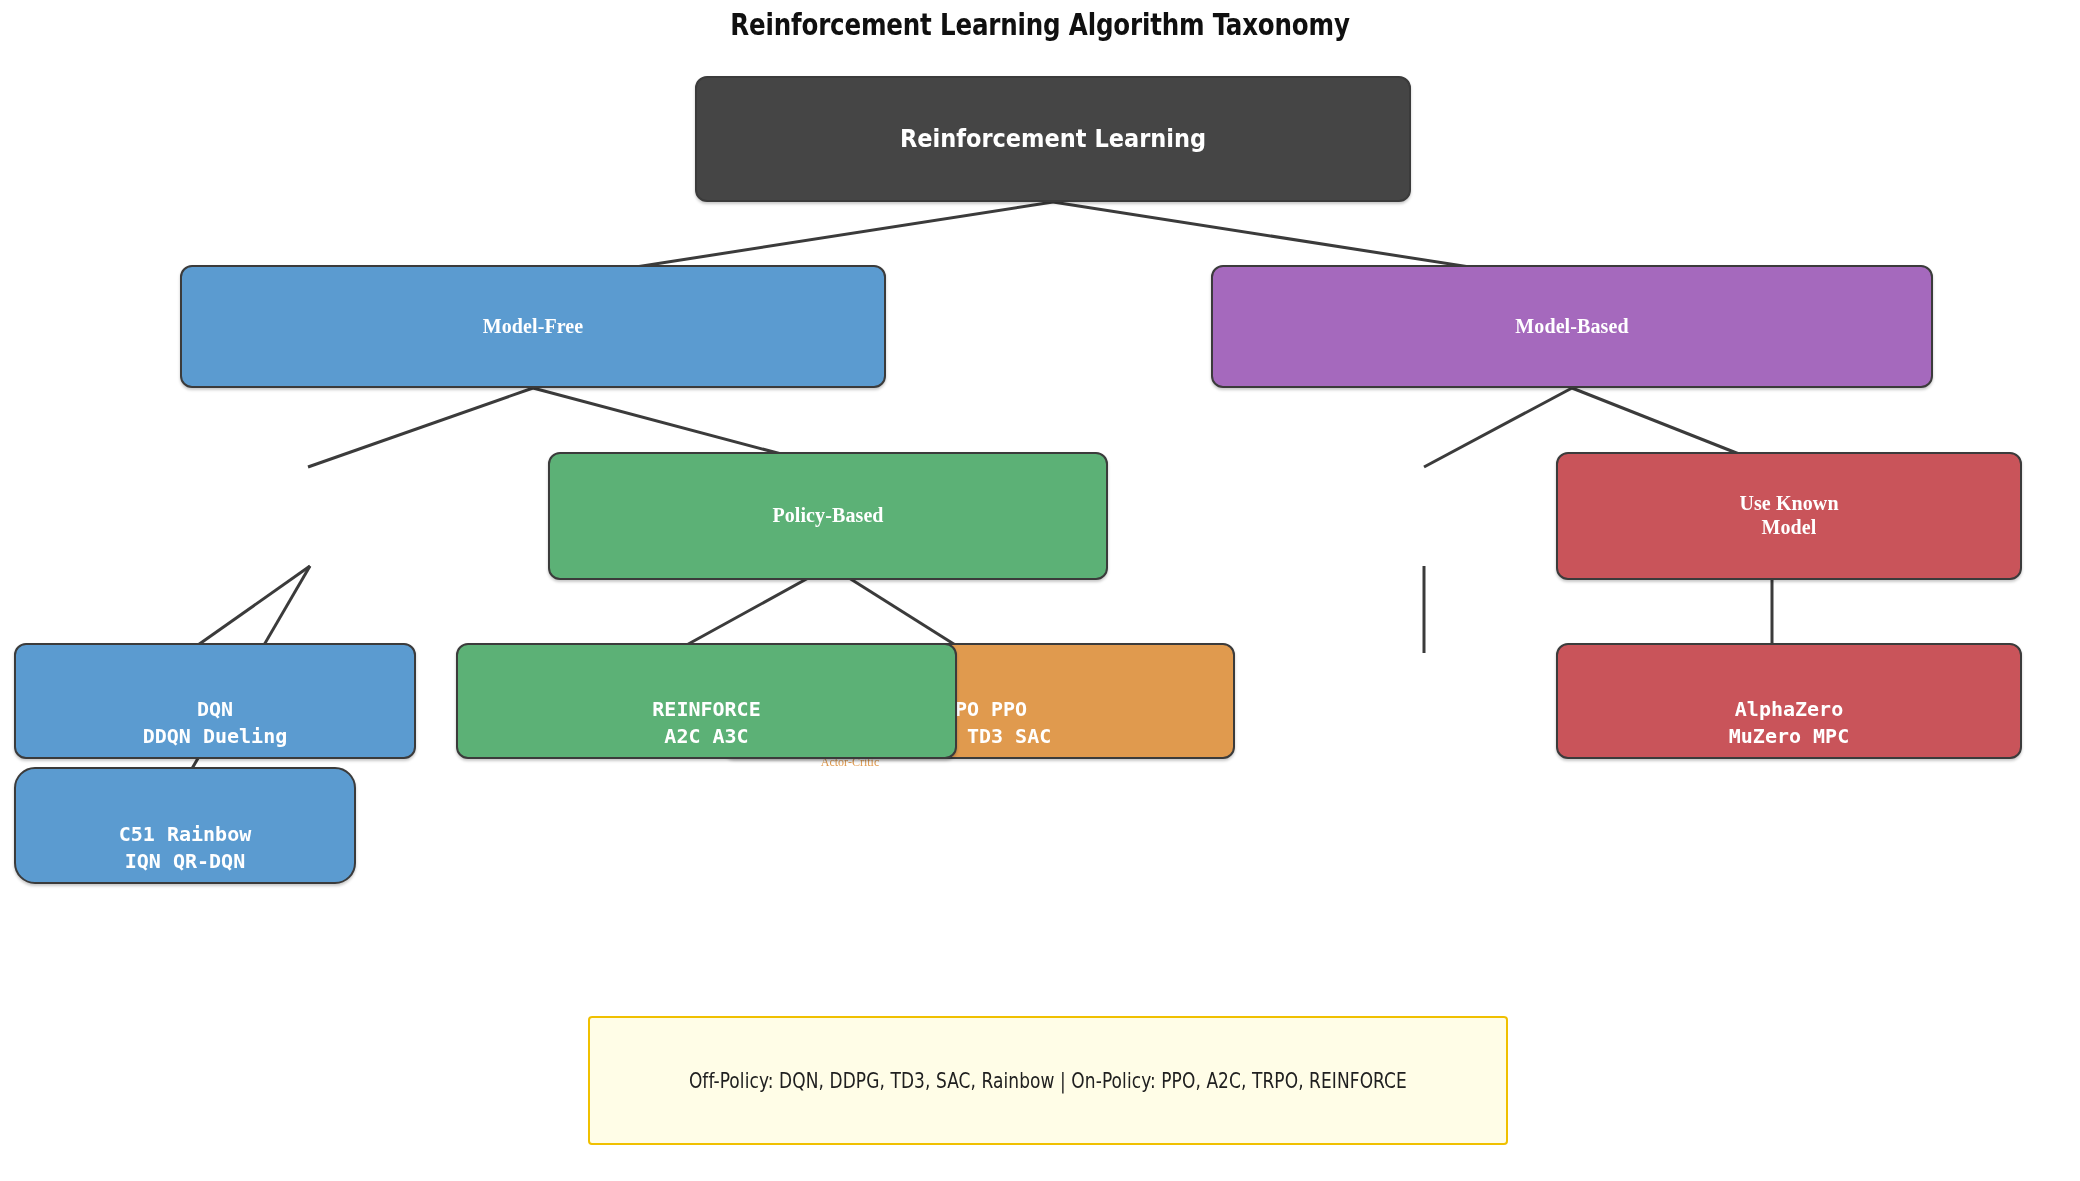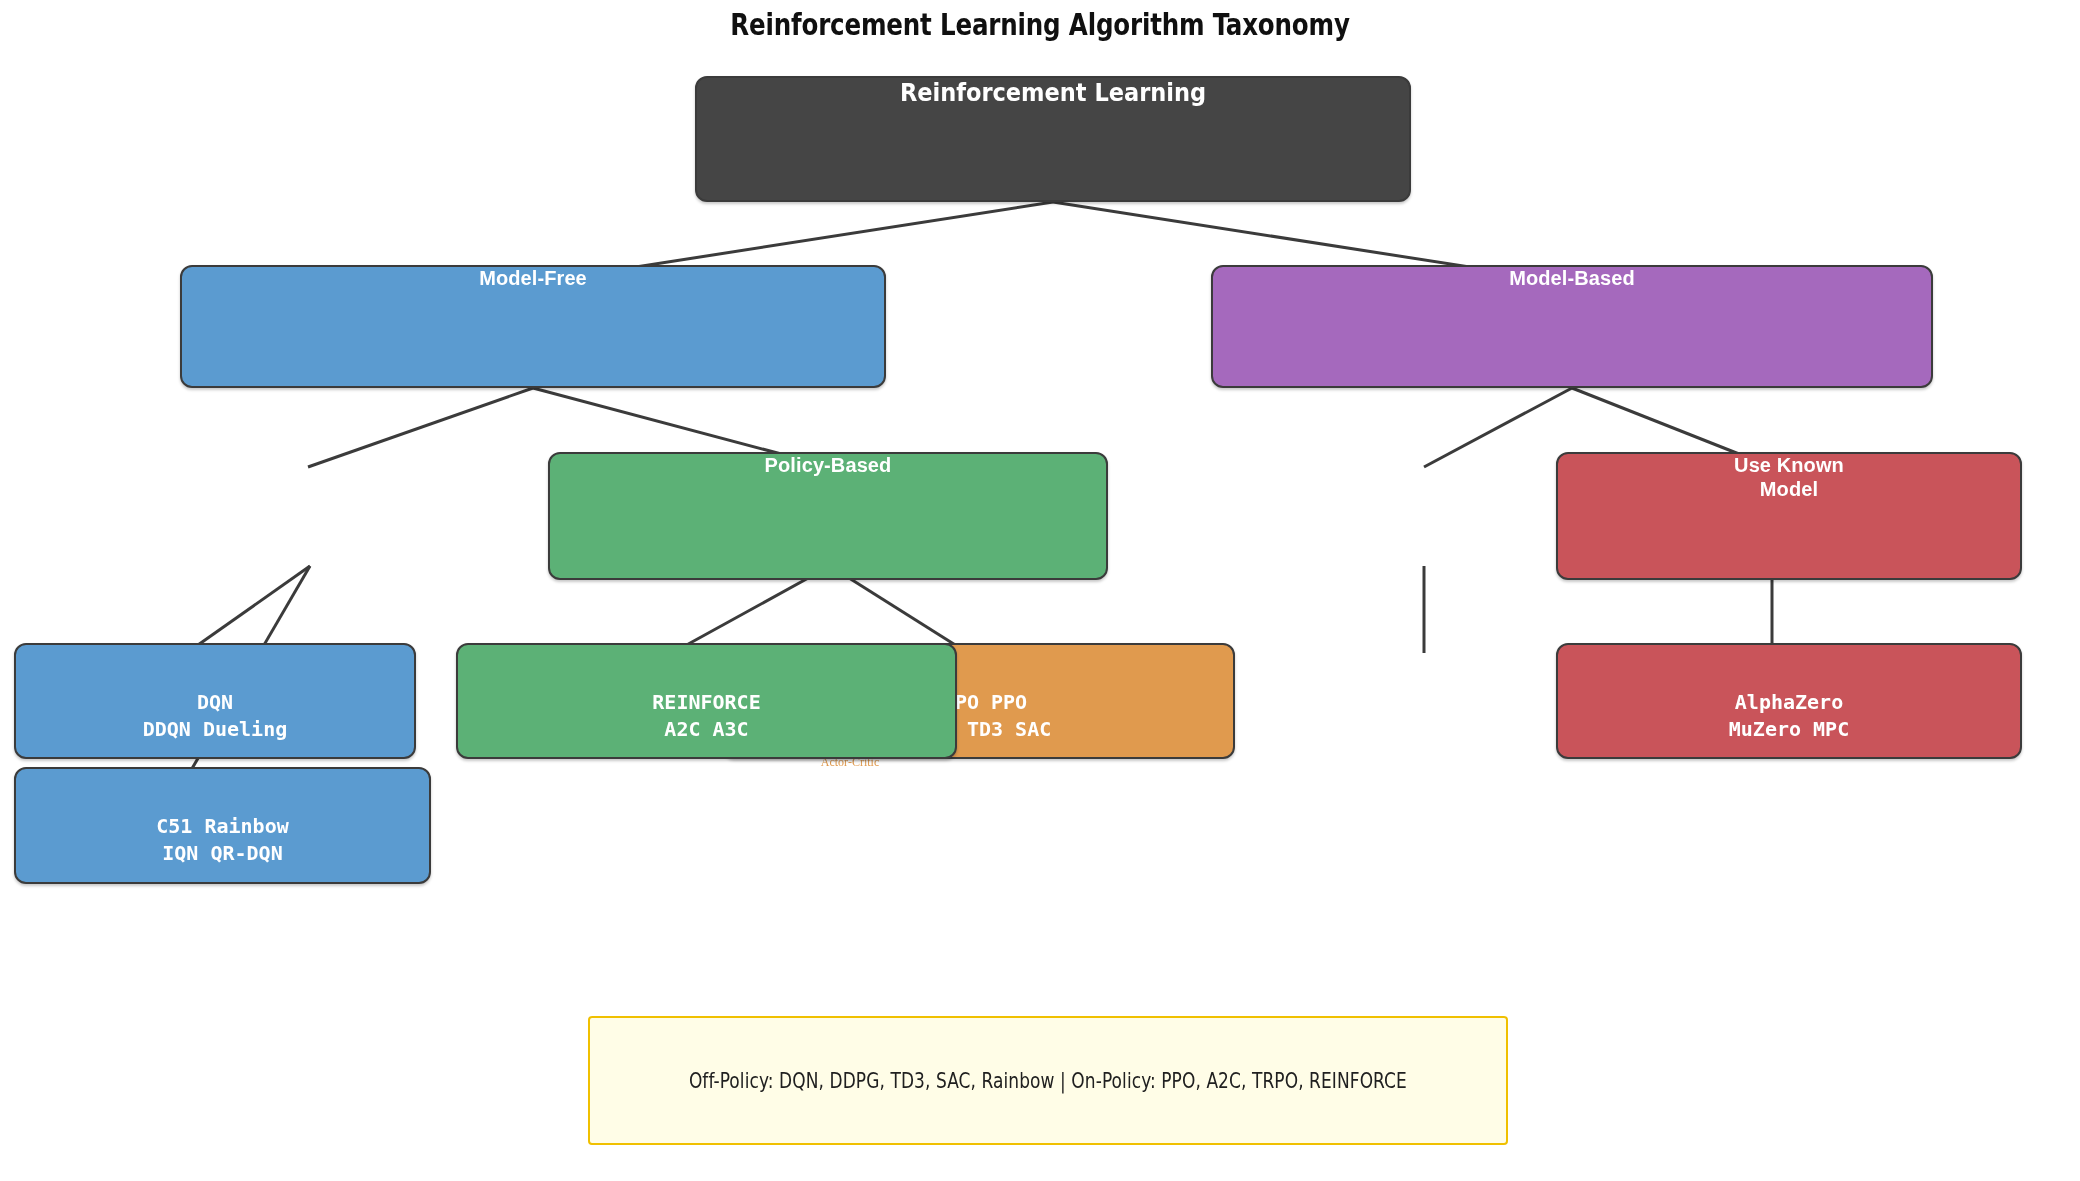--- a/index.html
+++ b/index.html
@@ -50,6 +50,7 @@
     border: 2.5px solid #3b3b3b;
     border-radius: 12px;
     display: flex;
+    align-items: center;
     justify-content: center;
     text-align: center;
     color: #ffffff;

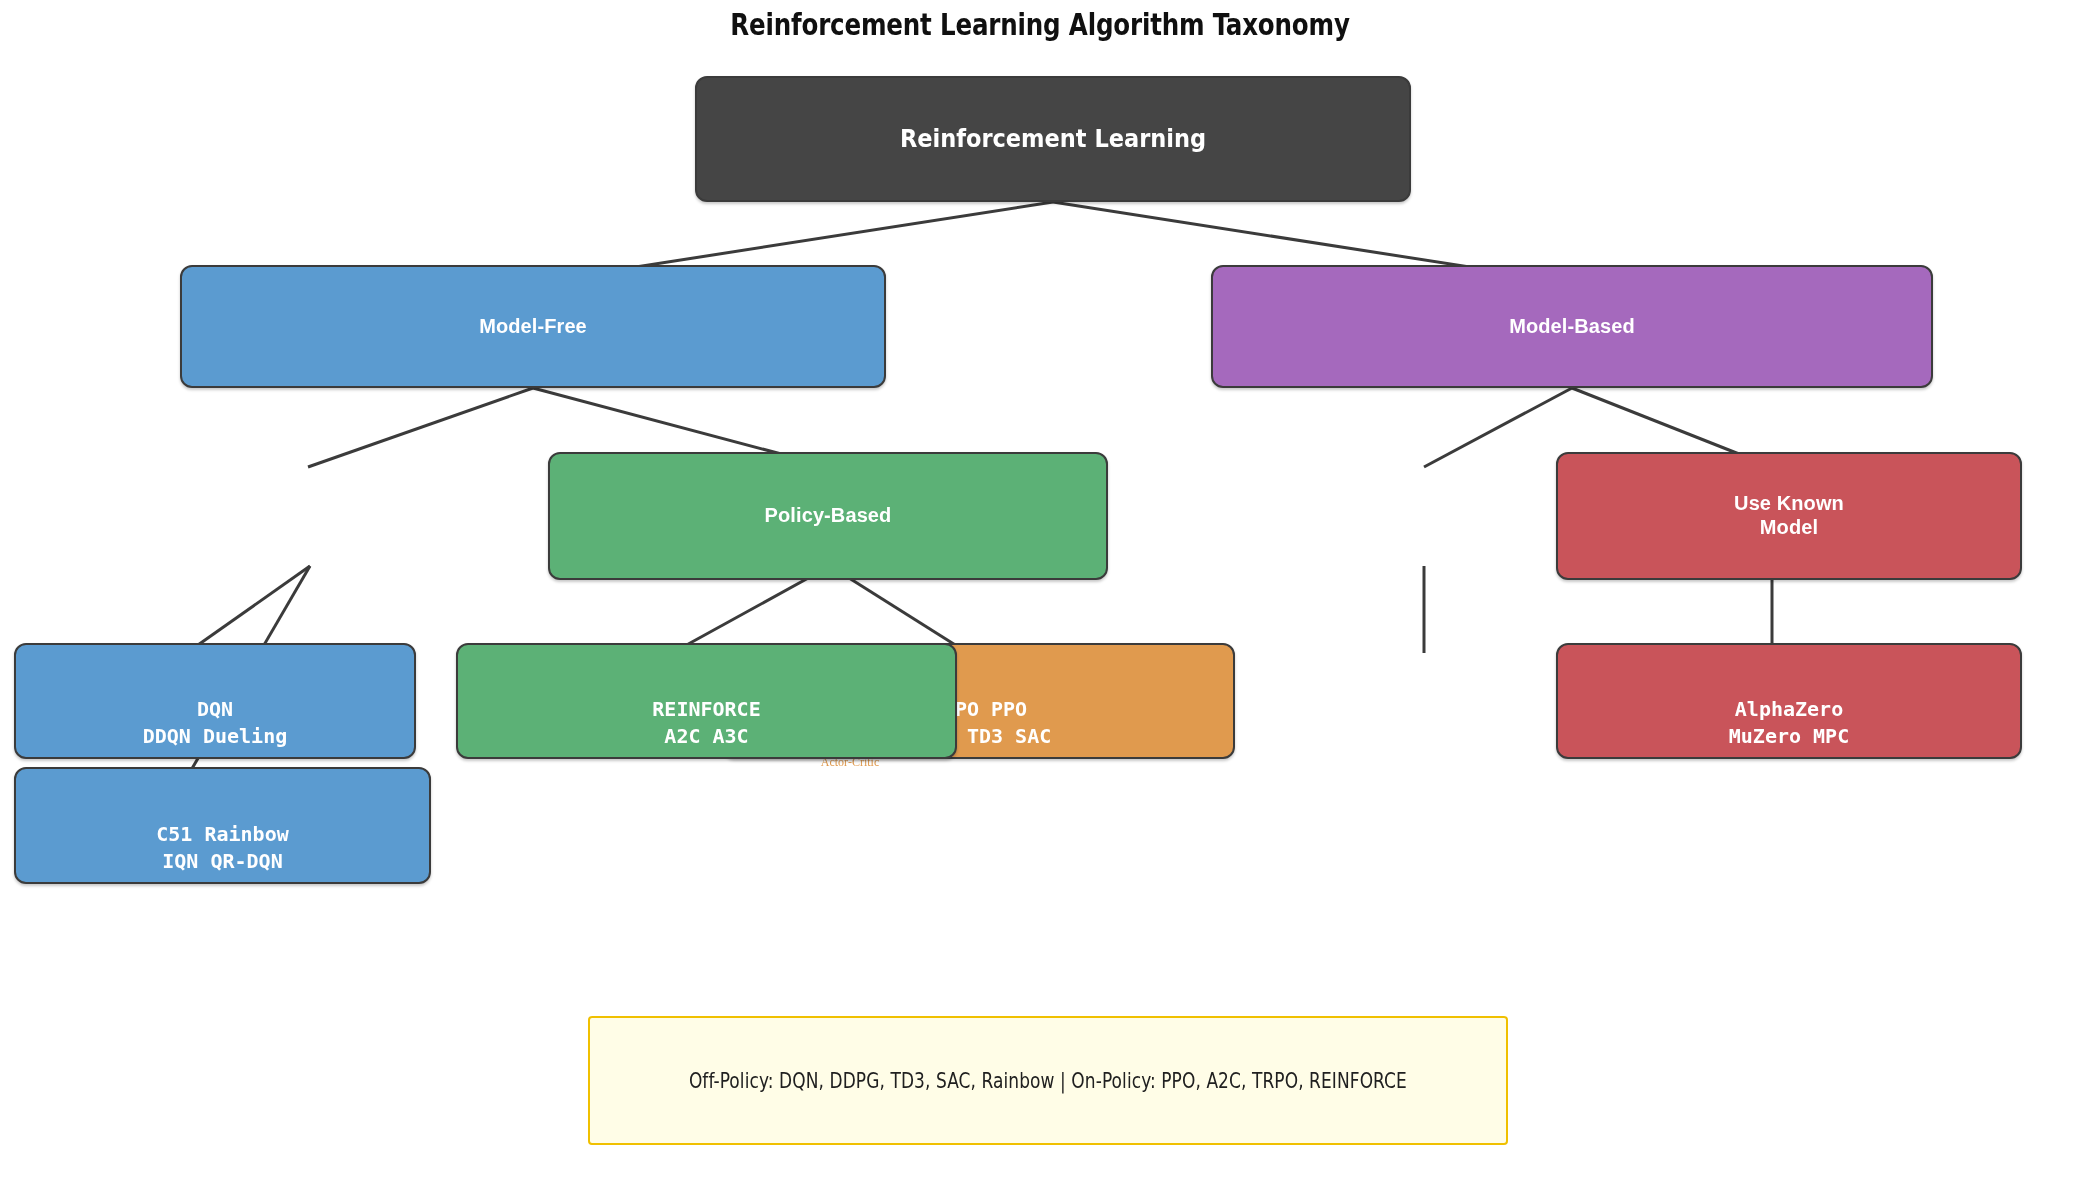--- a/index.html
+++ b/index.html
@@ -65,7 +65,7 @@
 
   
   .branch .label {
-    font-family: Liberation Sans, sans-serif;
+    font-family: Liberation Serif, serif;
     font-weight: bold;
     font-size: 20px;
     letter-spacing: 0.1px;

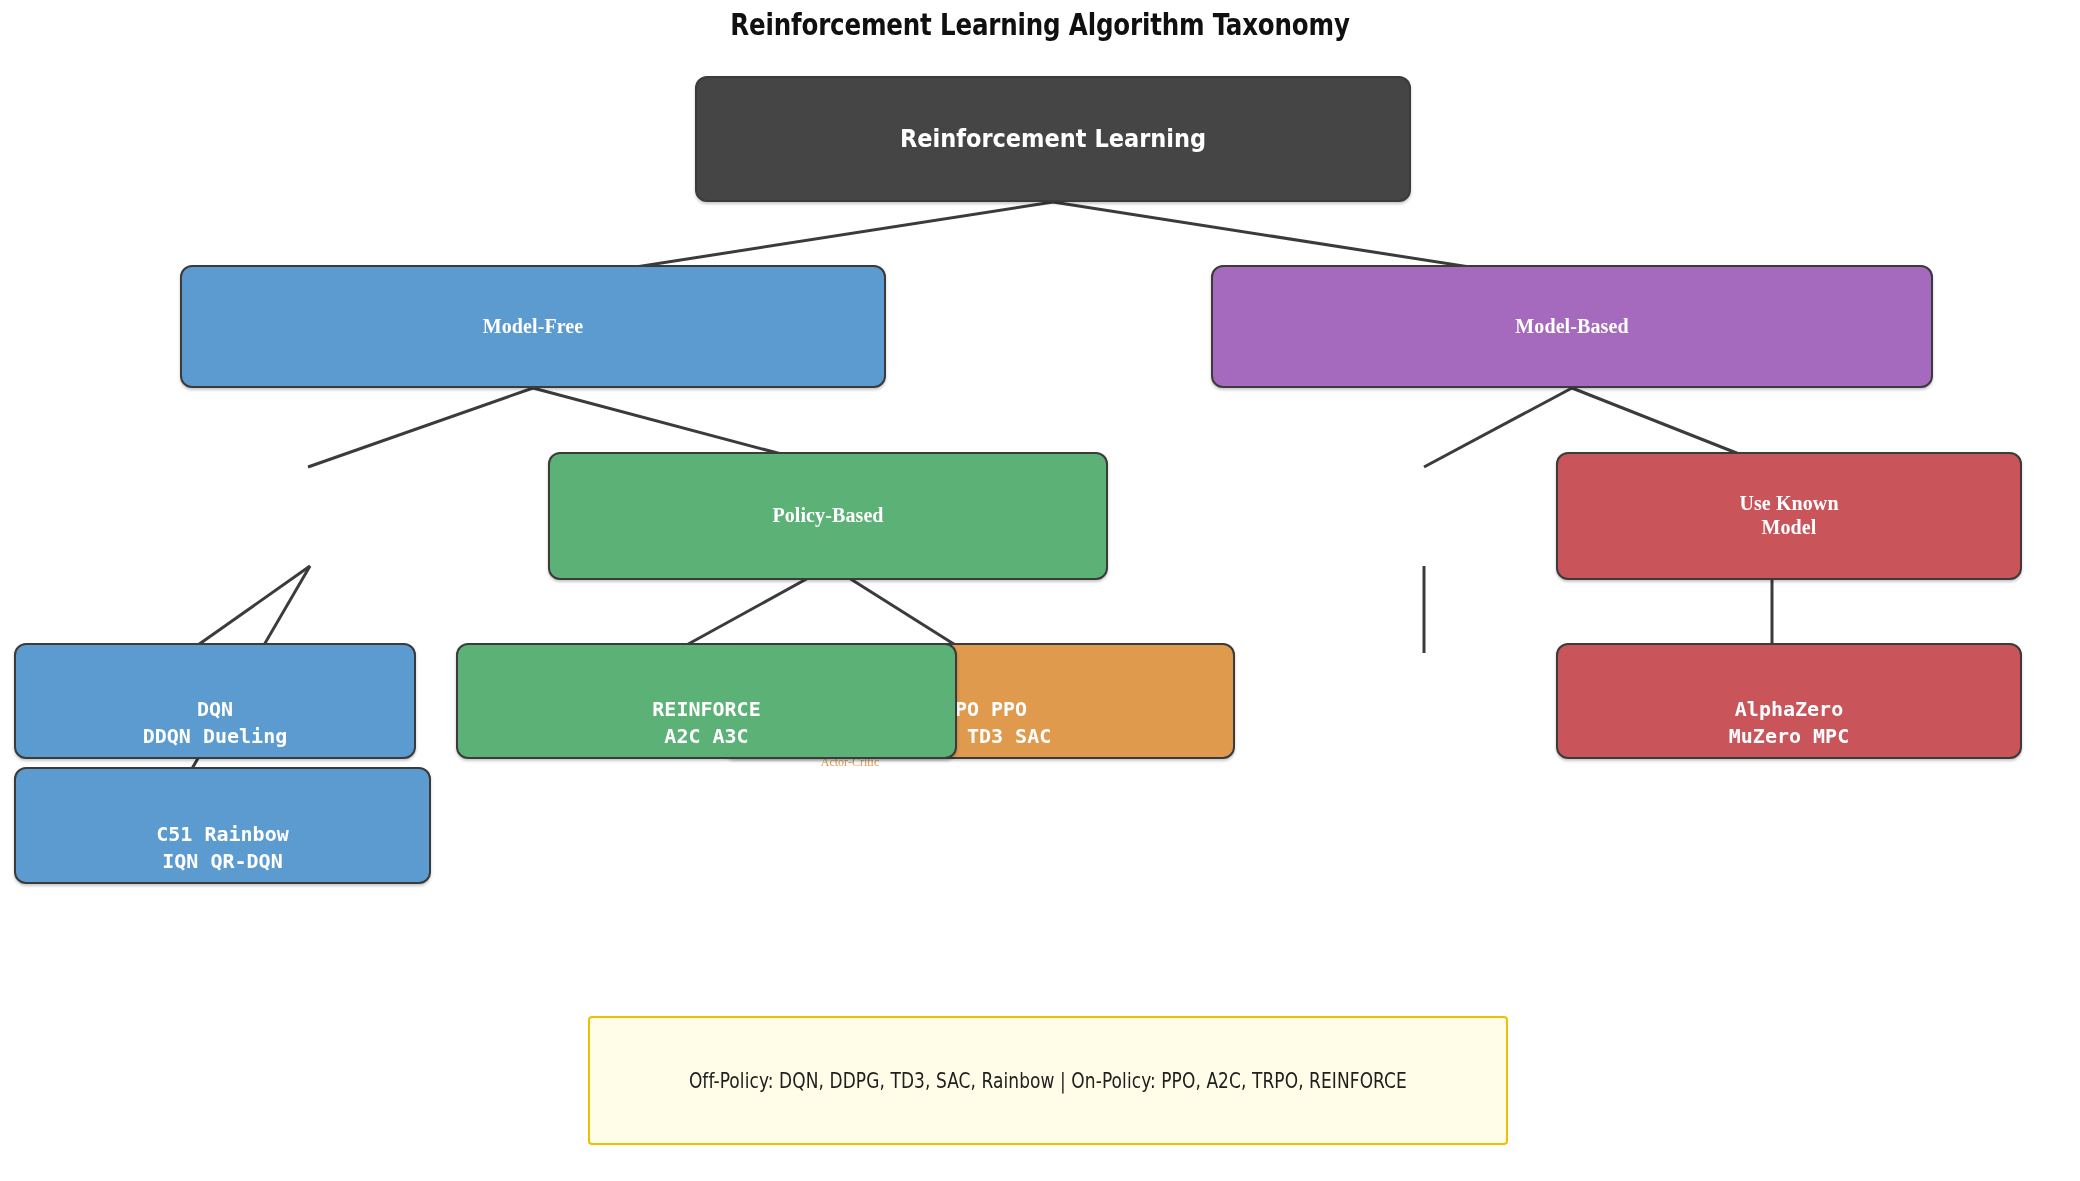--- a/index.html
+++ b/index.html
@@ -175,7 +175,7 @@
 DDQN  Dueling</span>
   </div>
 
-  <div class="node leaf" style="left:14px; top:767px; width:417px; height:117px; background:#5B9BD0;">
+  <div class="node leaf" style="left:14px; top:767px; width:342px; height:117px; background:#5B9BD0;border-radius:21px;">
     <span class="label">C51  Rainbow
 IQN  QR-DQN</span>
   </div>

